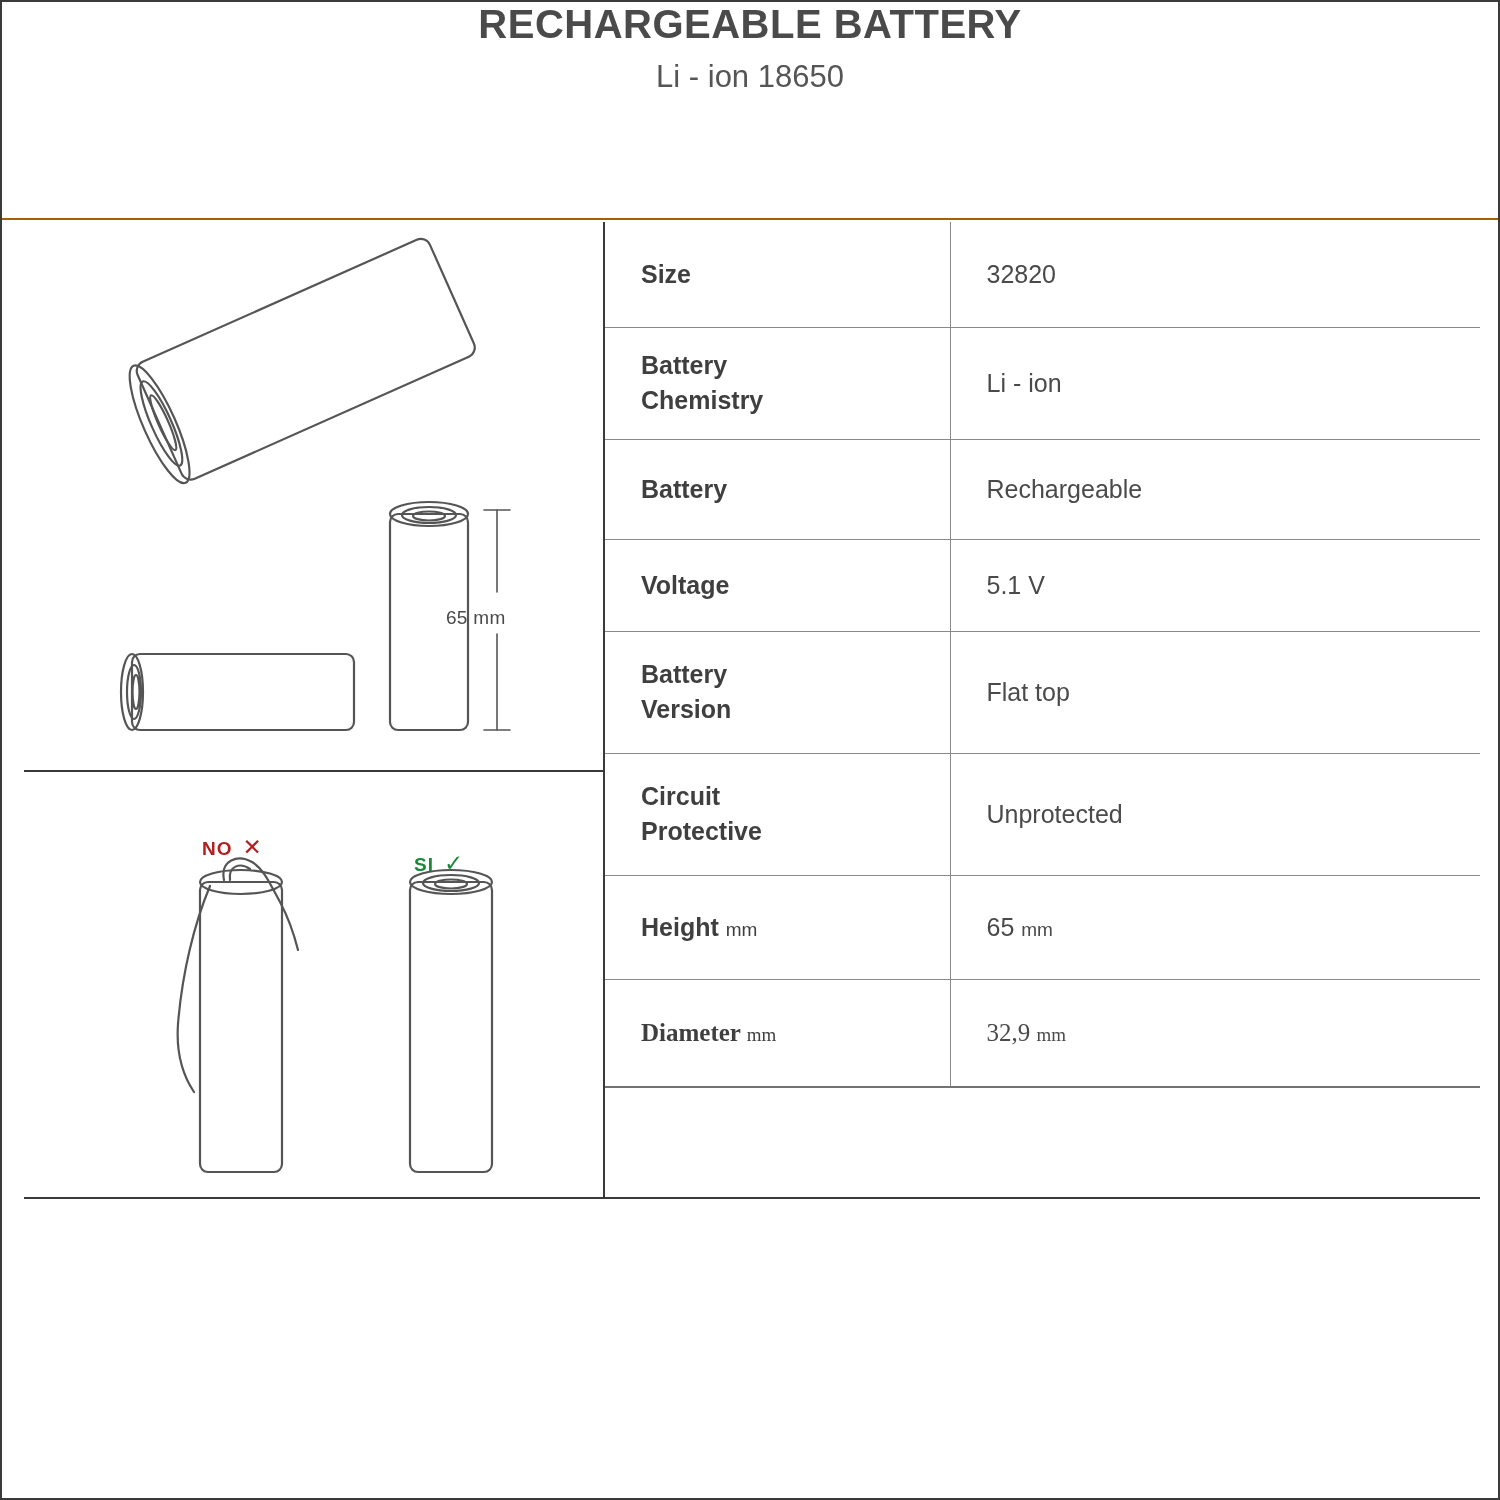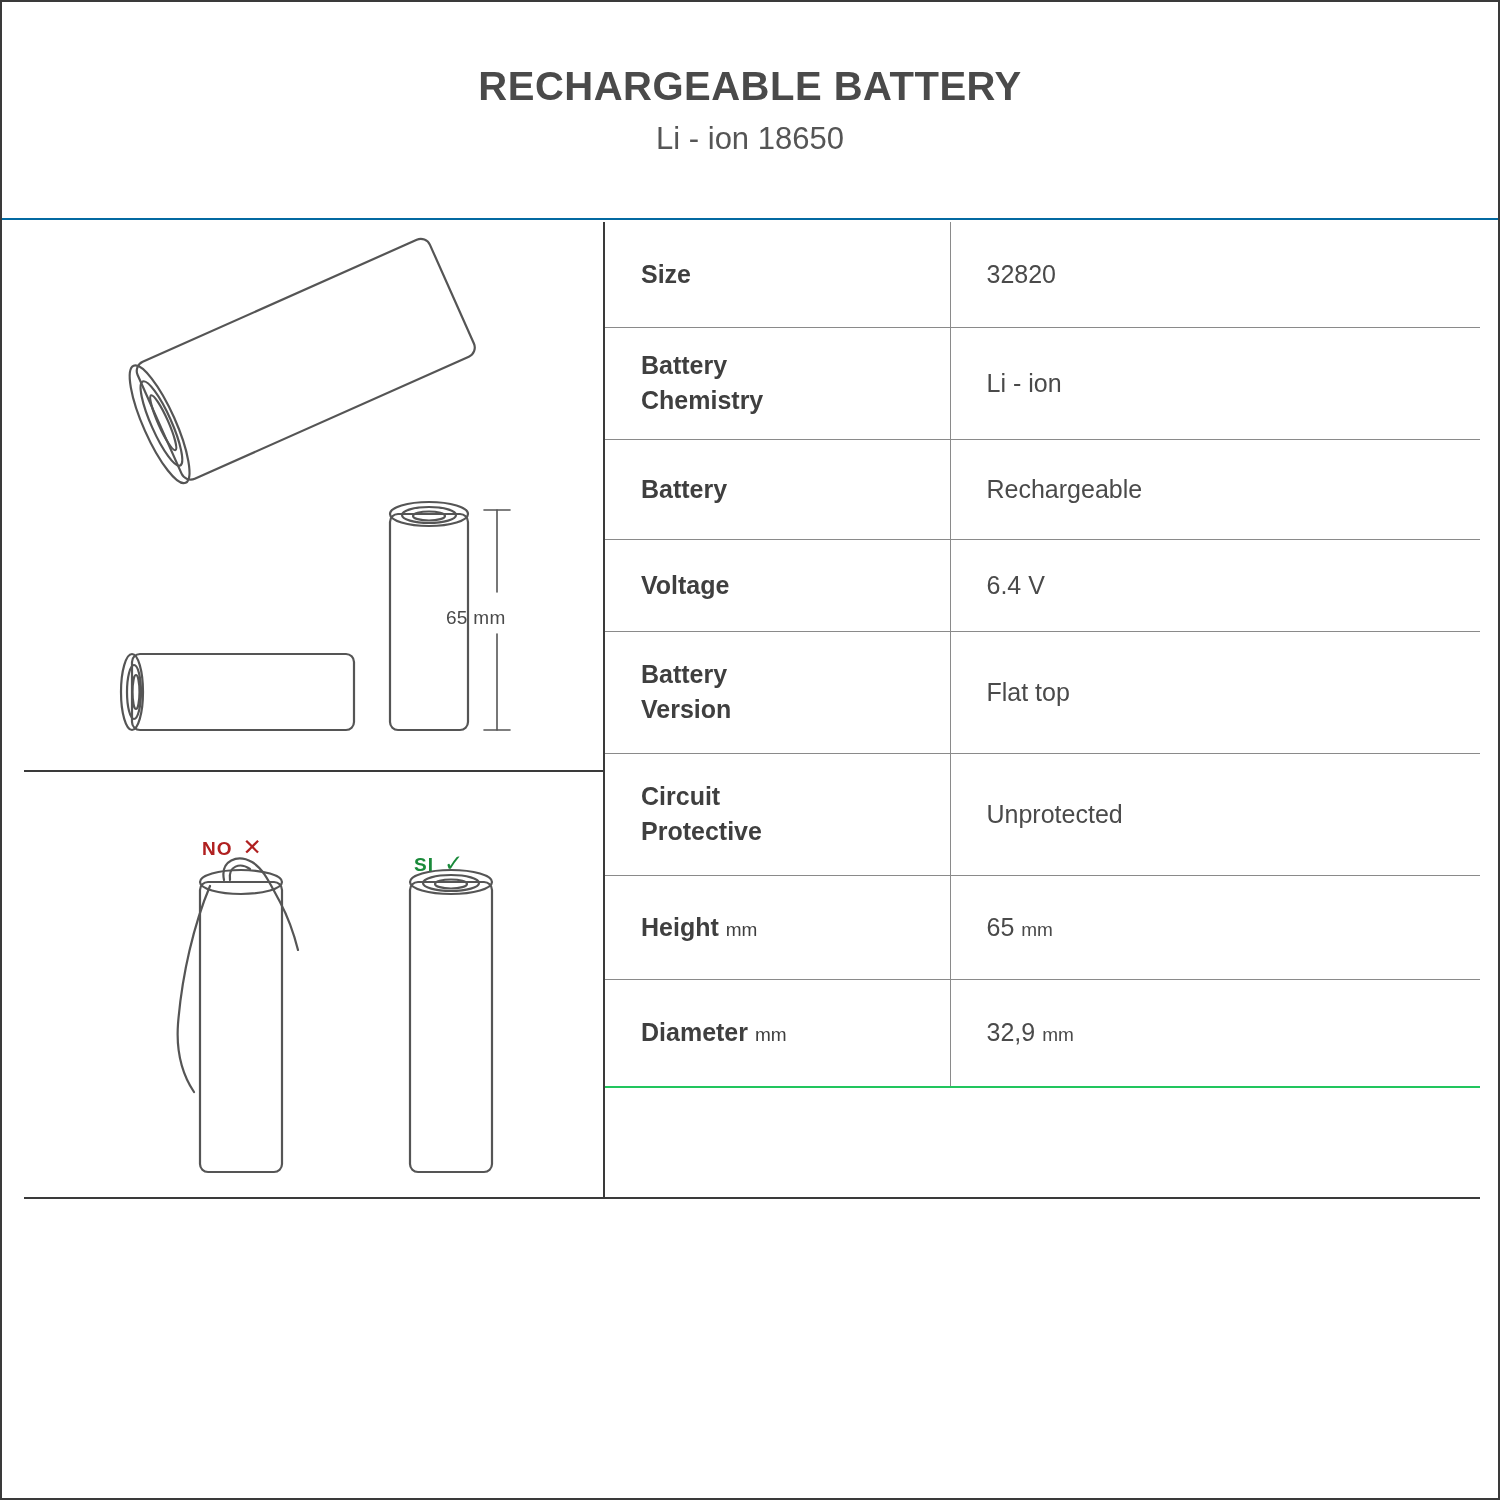--- a/index.html
+++ b/index.html
@@ -29,11 +29,10 @@
     width: 100%;
     height: 218px;
     box-sizing: border-box;
-    border-bottom: 2px solid #0369a1;
+    border-bottom: 2px solid #a16207;
     display: flex;
     flex-direction: column;
     align-items: center;
-    justify-content: center;
   }
   .title-main {
     font-size: 40px;

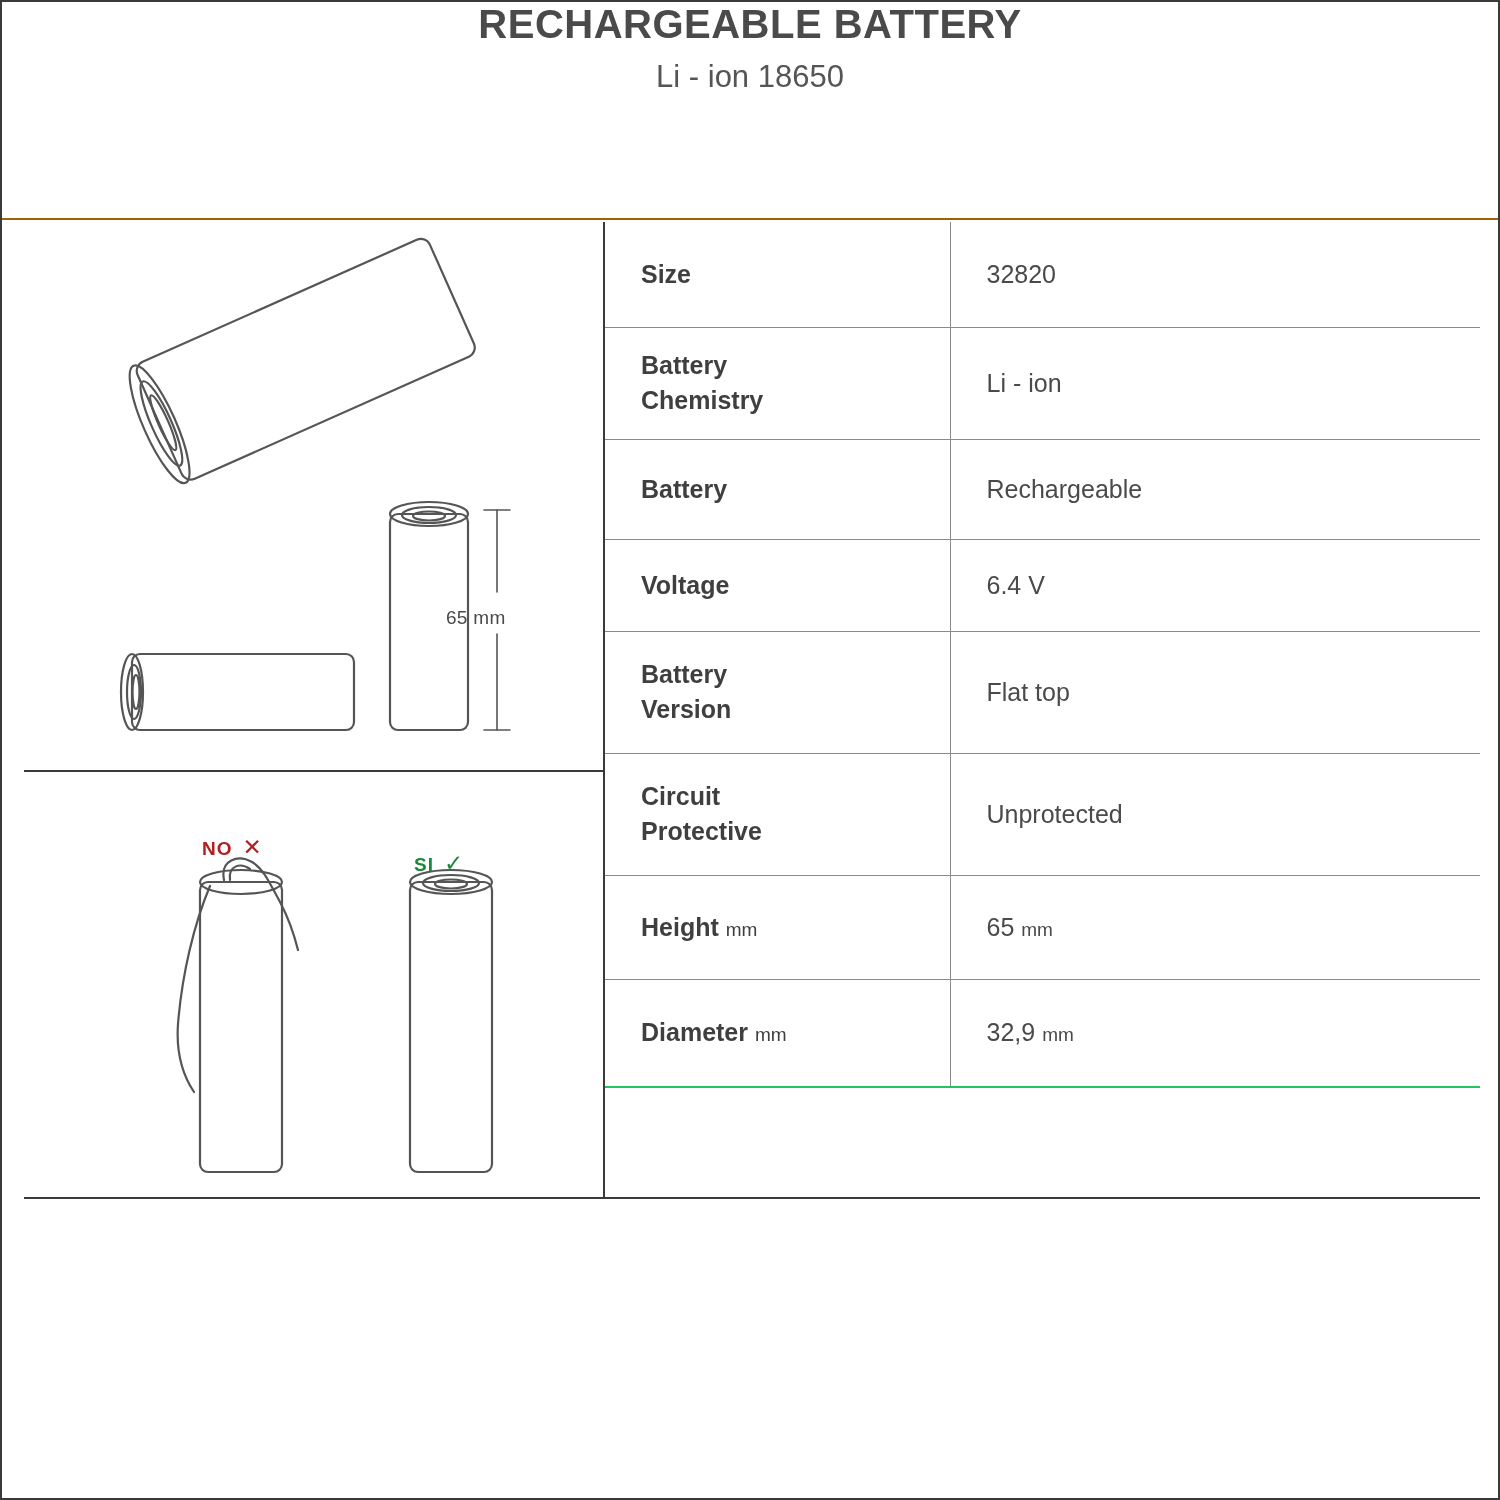--- a/index.html
+++ b/index.html
@@ -267,7 +267,7 @@
       </tr>
       <tr style="height:92px">
         <td class="k"><span>Voltage</span></td>
-        <td class="v"><span>6.4 V</span></td>
+        <td class="v"><span>5.1 V</span></td>
       </tr>
       <tr style="height:122px">
         <td class="k" style="white-space:pre-line"><span>Battery

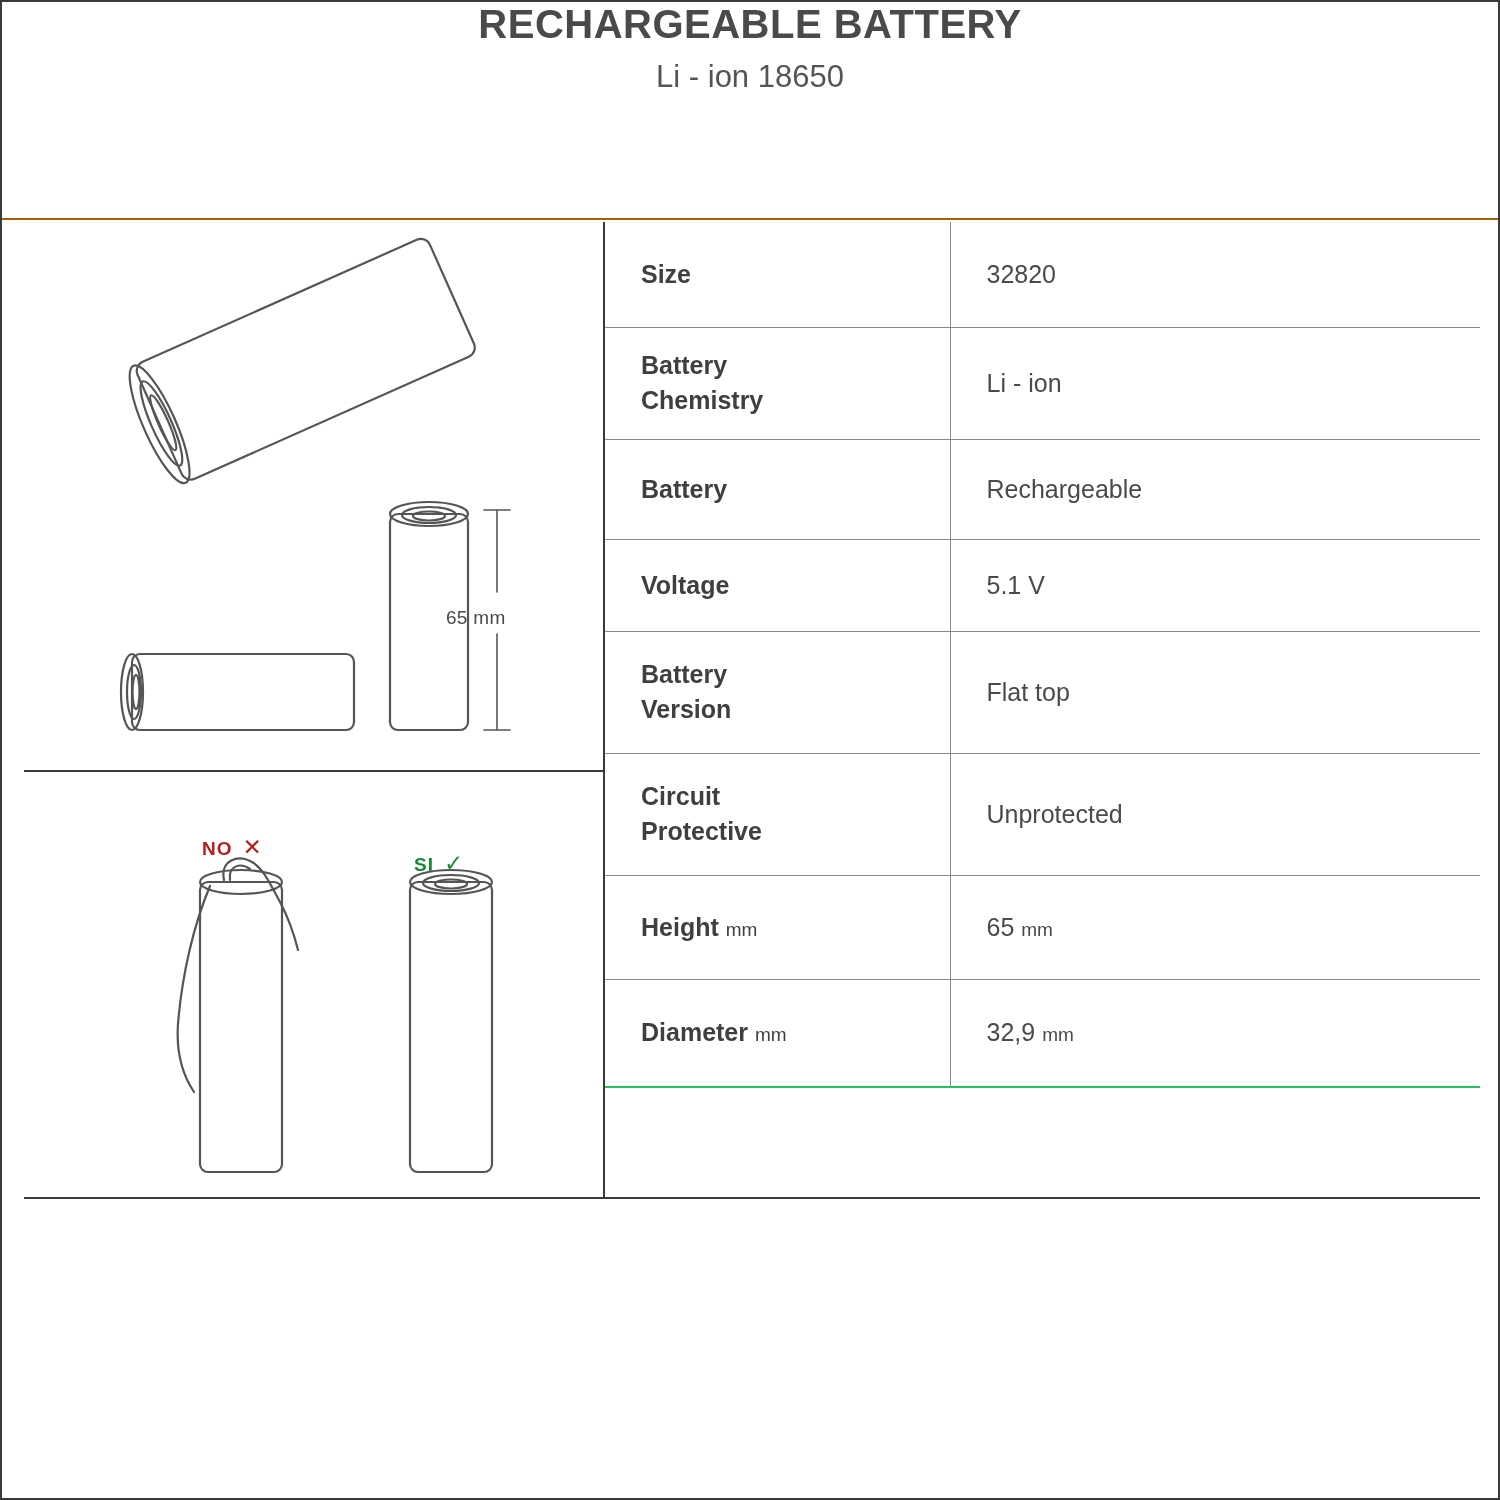--- a/index.html
+++ b/index.html
@@ -126,7 +126,8 @@
     padding-left: 48px;
   }
   .spec-table tr:last-child {
-    border-bottom: 2px solid #22c55e;
+    border-bottom: 2px solid #737373;
+    font-family: Liberation Serif, serif;
   }
   .spec-table td {
     vertical-align: middle;

